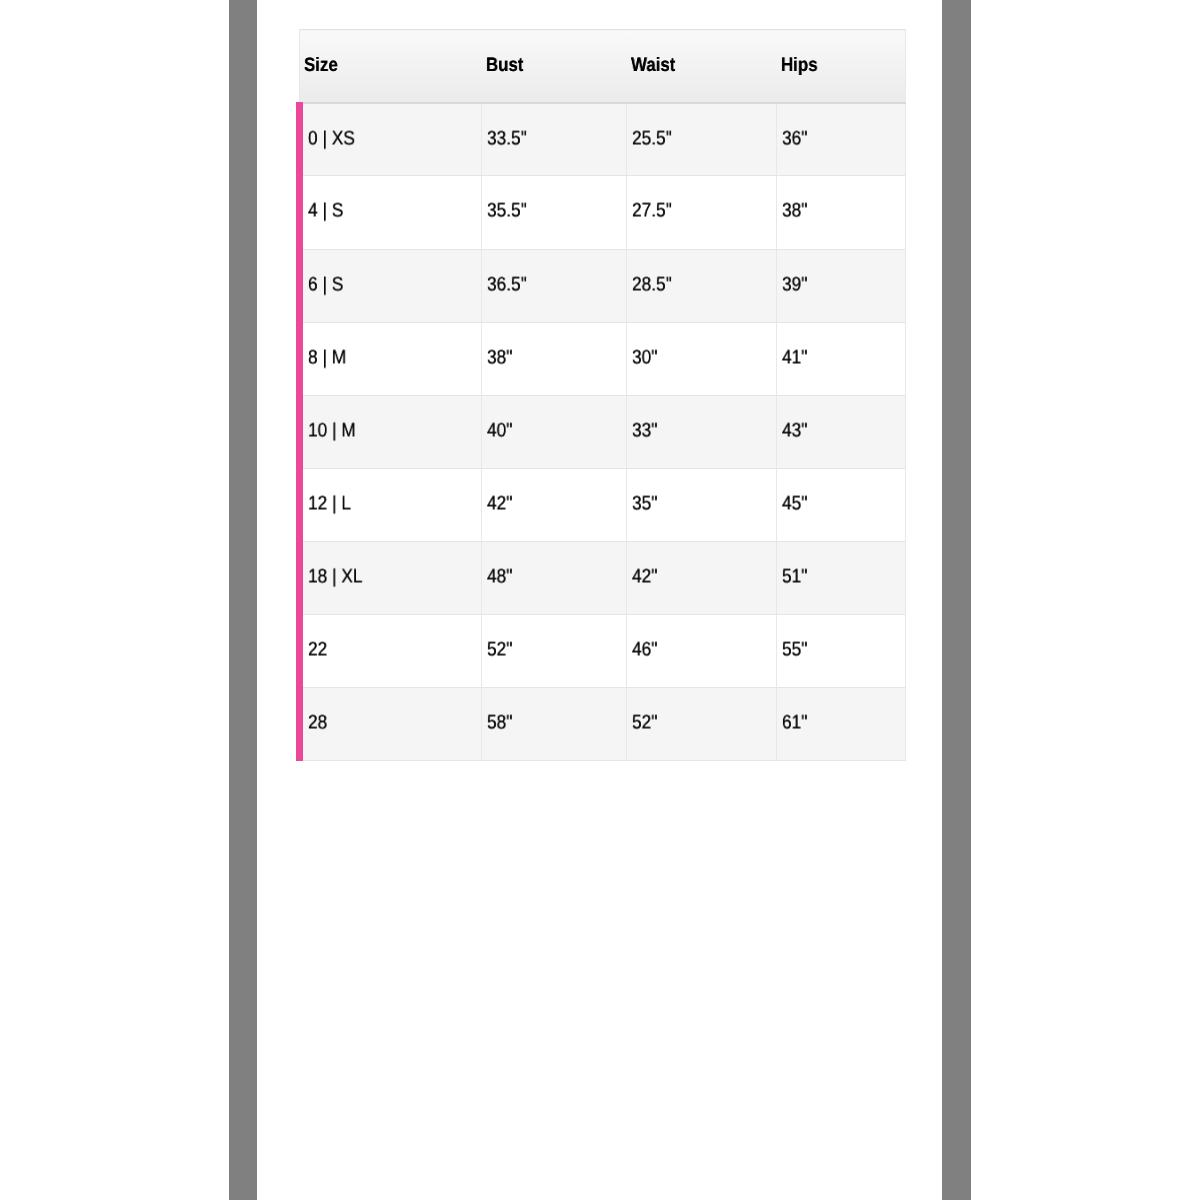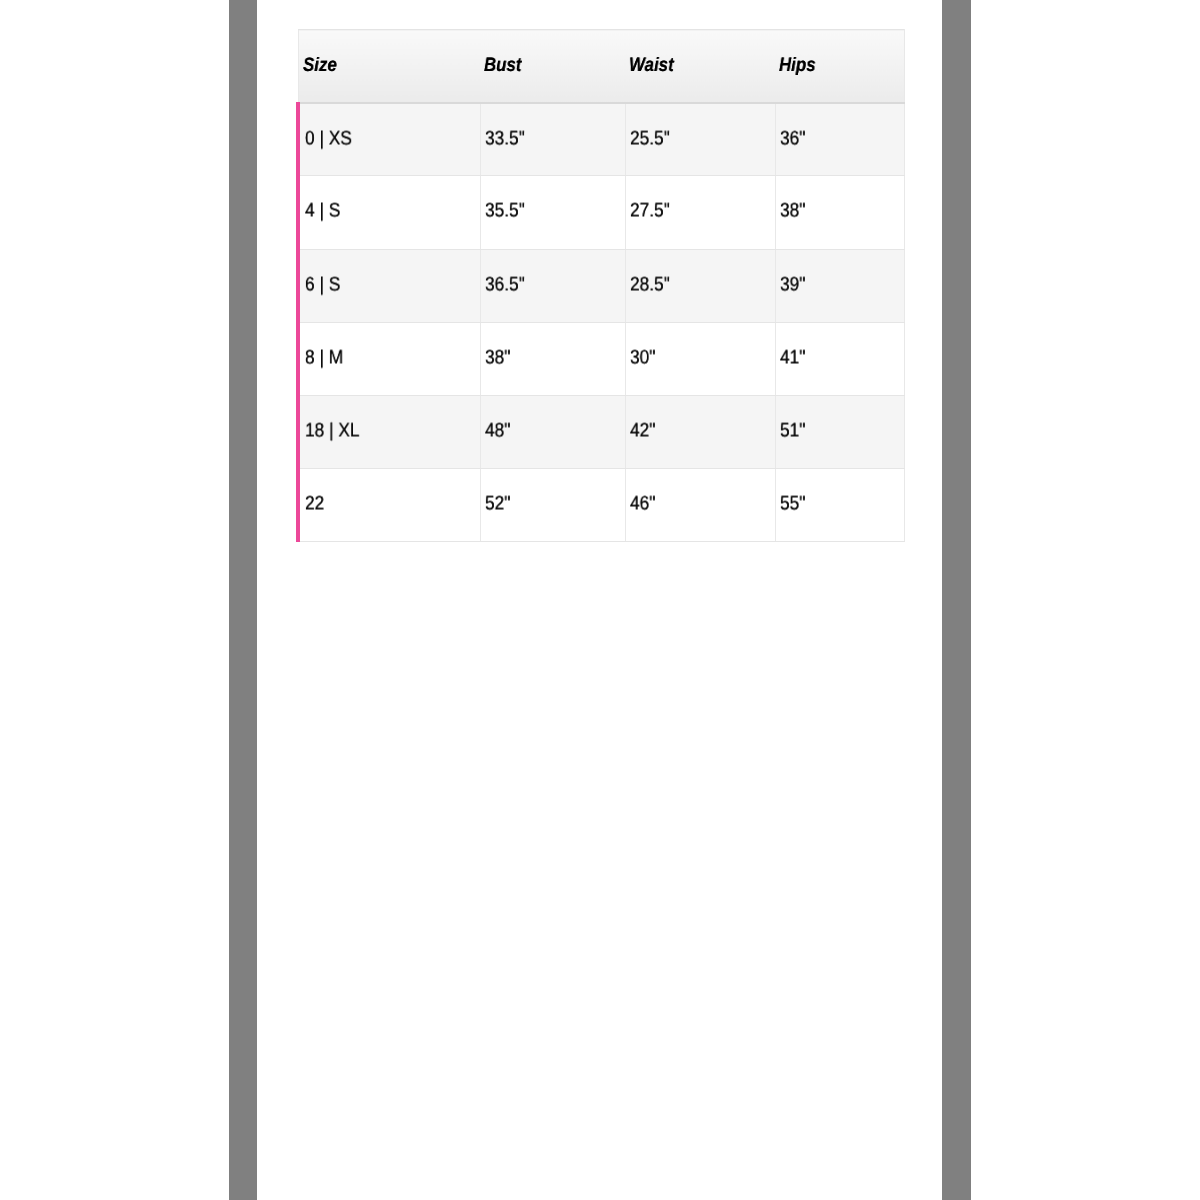--- a/index.html
+++ b/index.html
@@ -14,7 +14,7 @@
   table{border-collapse:collapse;width:100%;margin-top:29px;table-layout:fixed;}
   th,td{text-align:left;vertical-align:middle;padding:0;box-sizing:border-box;}
   td{height:73.07px;}
-  th{height:73.4px;font-style:italic;}
+  th{height:73.4px;}
   td{border-bottom:1px solid #e5e5e5;border-right:1px solid #e8e8e8;}
   tr td:first-child{border-left:4px solid #ec4899;margin-left:24px;}
   tr td:last-child{border-right:1px solid #e8e8e8;}

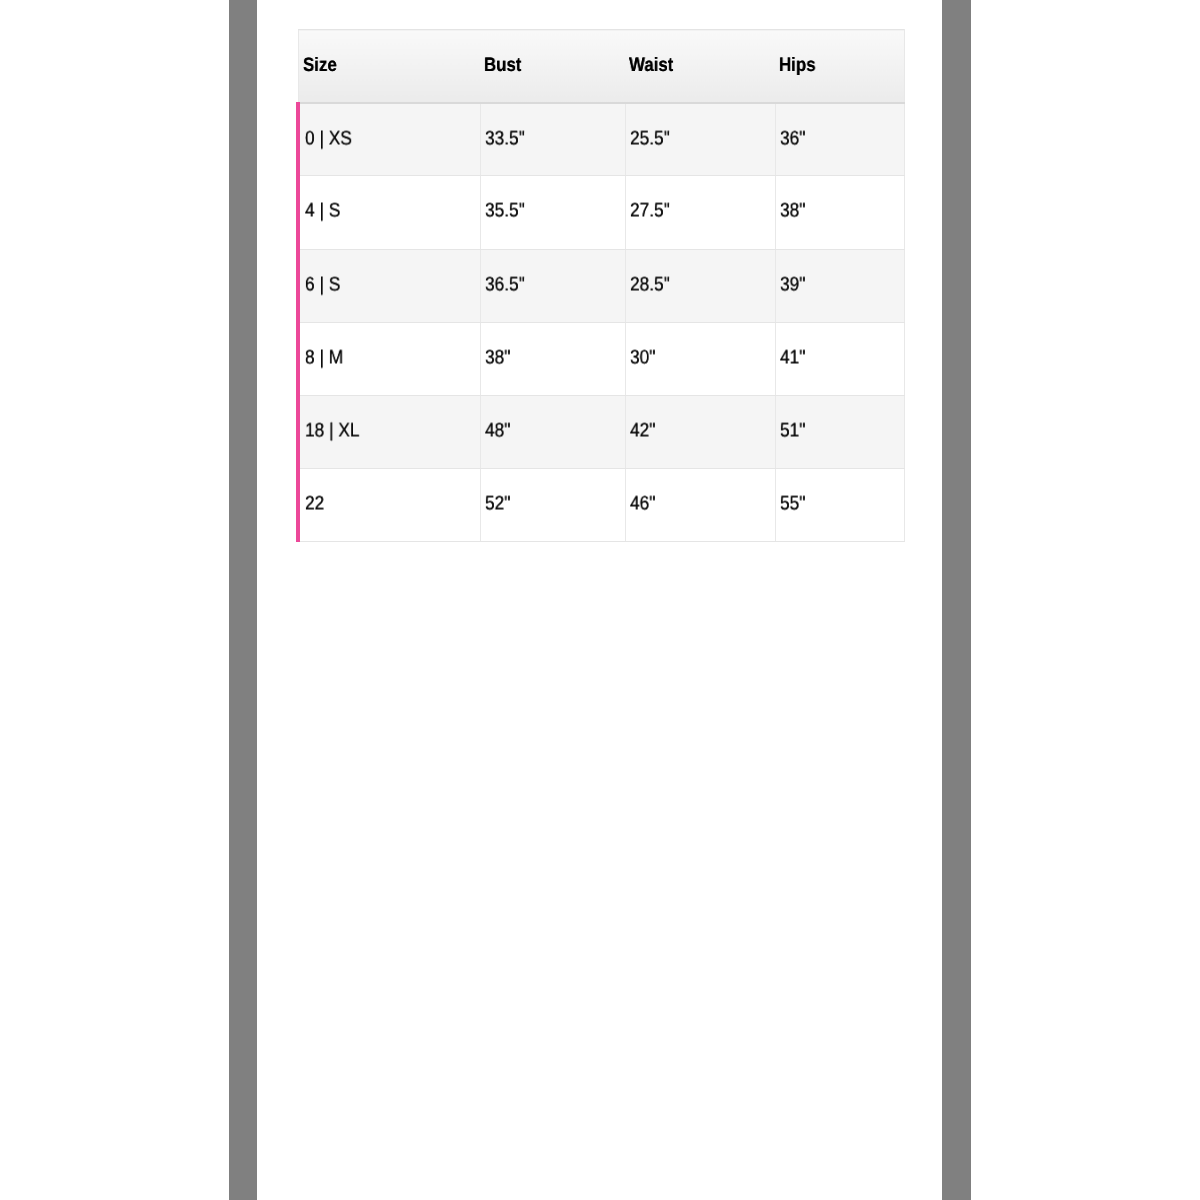--- a/index.html
+++ b/index.html
@@ -16,7 +16,7 @@
   td{height:73.07px;}
   th{height:73.4px;}
   td{border-bottom:1px solid #e5e5e5;border-right:1px solid #e8e8e8;}
-  tr td:first-child{border-left:4px solid #ec4899;margin-left:24px;}
+  tr td:first-child{border-left:7px solid #ec4899;margin-left:24px;}
   tr td:last-child{border-right:1px solid #e8e8e8;}
   th{background:linear-gradient(180deg,#f9f9f9 0%,#ebebeb 100%);
      border-bottom:2px solid #d9d9d9;border-top:1px solid #e4e4e4;}

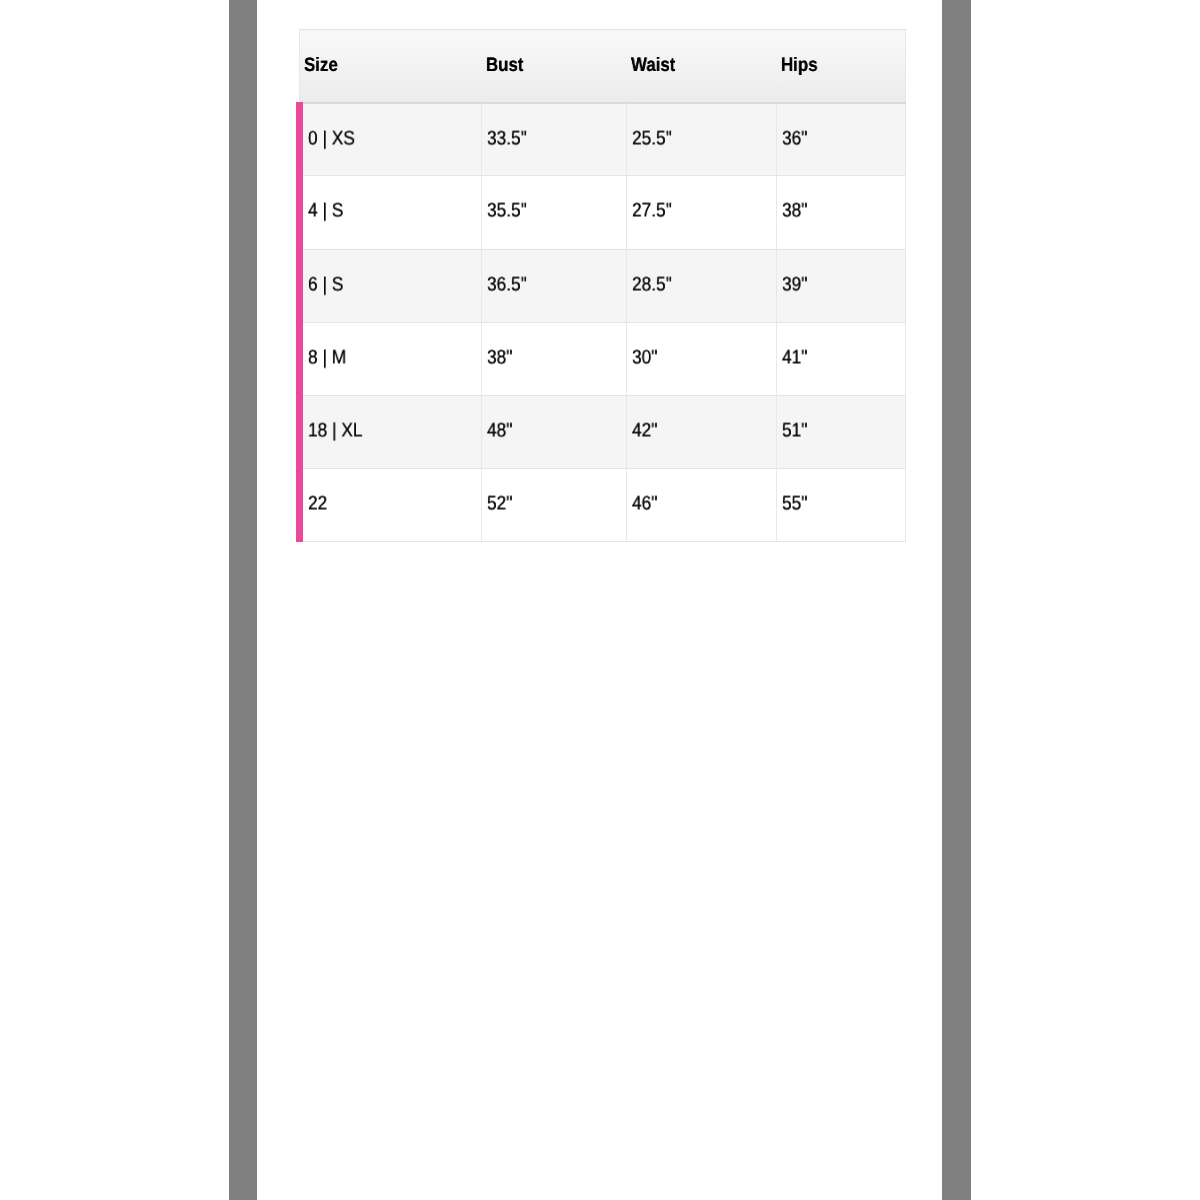--- a/index.html
+++ b/index.html
@@ -78,6 +78,12 @@
               <td><span class="tx">41"</span></td>
             </tr>
             <tr>
+              <td><span class="tx">10 | M</span></td>
+              <td><span class="tx">40"</span></td>
+              <td><span class="tx">33"</span></td>
+              <td><span class="tx">43"</span></td>
+            </tr>
+            <tr>
               <td><span class="tx">18 | XL</span></td>
               <td><span class="tx">48"</span></td>
               <td><span class="tx">42"</span></td>

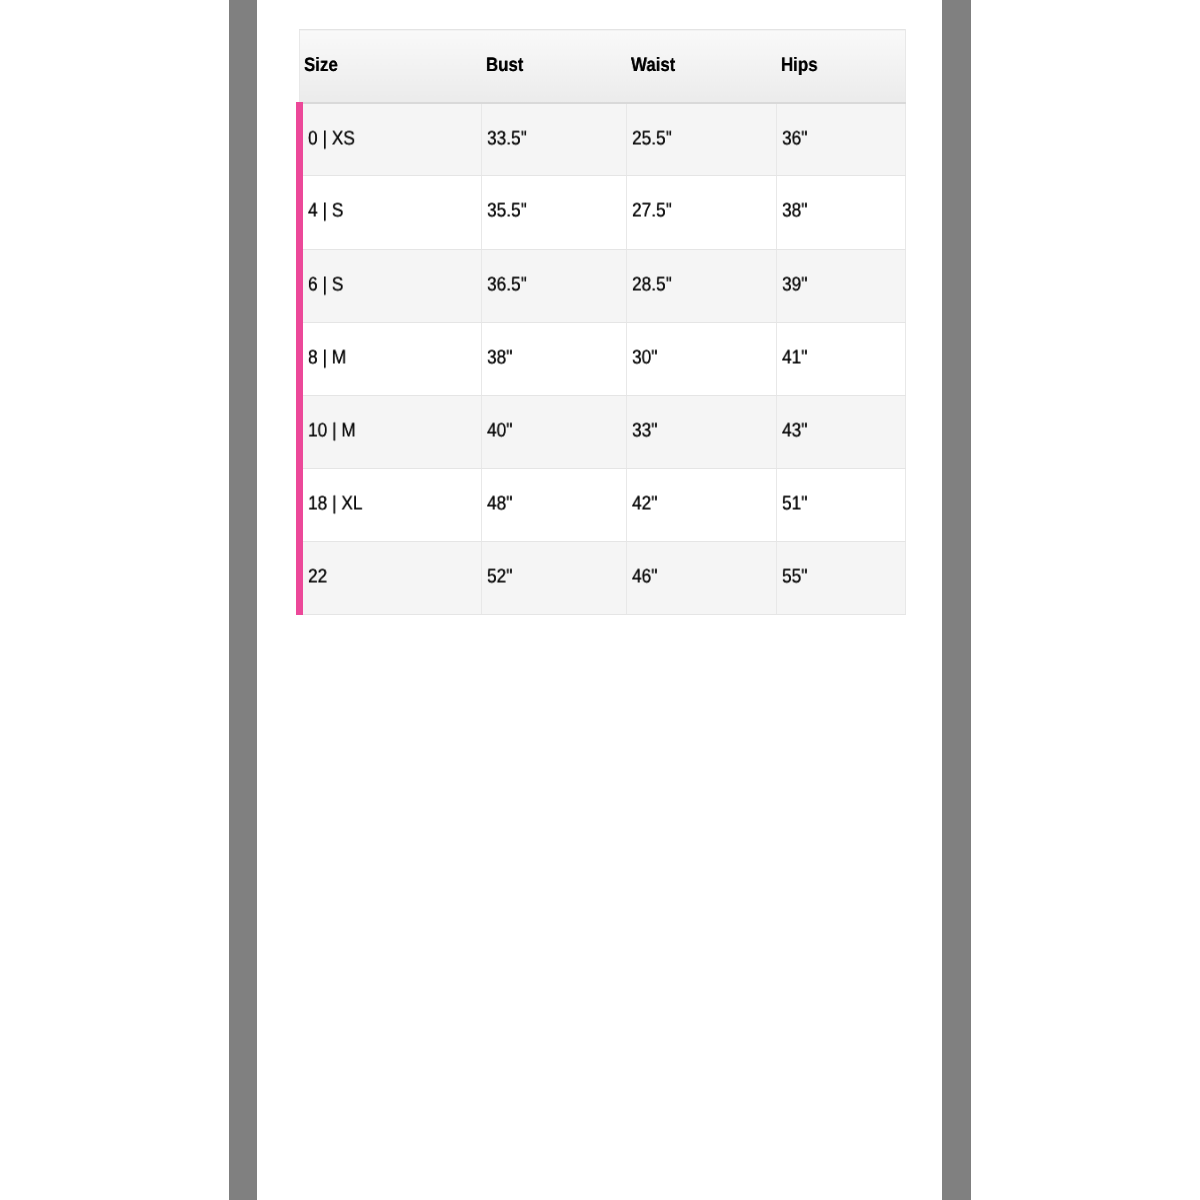--- a/index.html
+++ b/index.html
@@ -84,6 +84,12 @@
               <td><span class="tx">43"</span></td>
             </tr>
             <tr>
+              <td><span class="tx">12 | L</span></td>
+              <td><span class="tx">42"</span></td>
+              <td><span class="tx">35"</span></td>
+              <td><span class="tx">45"</span></td>
+            </tr>
+            <tr>
               <td><span class="tx">18 | XL</span></td>
               <td><span class="tx">48"</span></td>
               <td><span class="tx">42"</span></td>

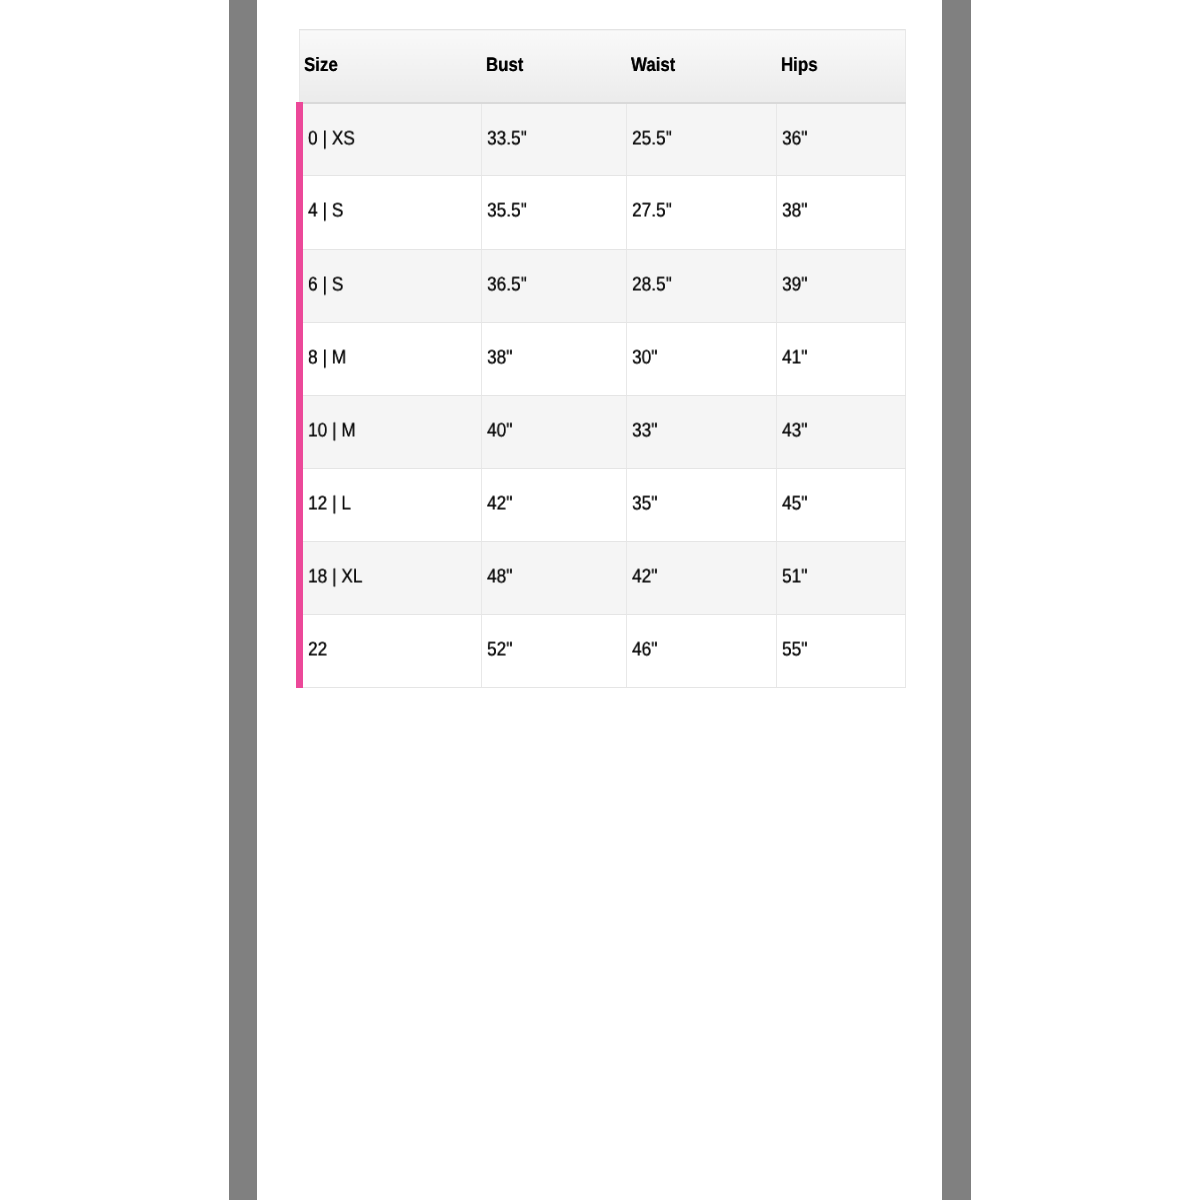--- a/index.html
+++ b/index.html
@@ -101,6 +101,12 @@
               <td><span class="tx">46"</span></td>
               <td><span class="tx">55"</span></td>
             </tr>
+            <tr>
+              <td><span class="tx">28</span></td>
+              <td><span class="tx">58"</span></td>
+              <td><span class="tx">52"</span></td>
+              <td><span class="tx">61"</span></td>
+            </tr>
           </tbody>
     </table>
   </div>

